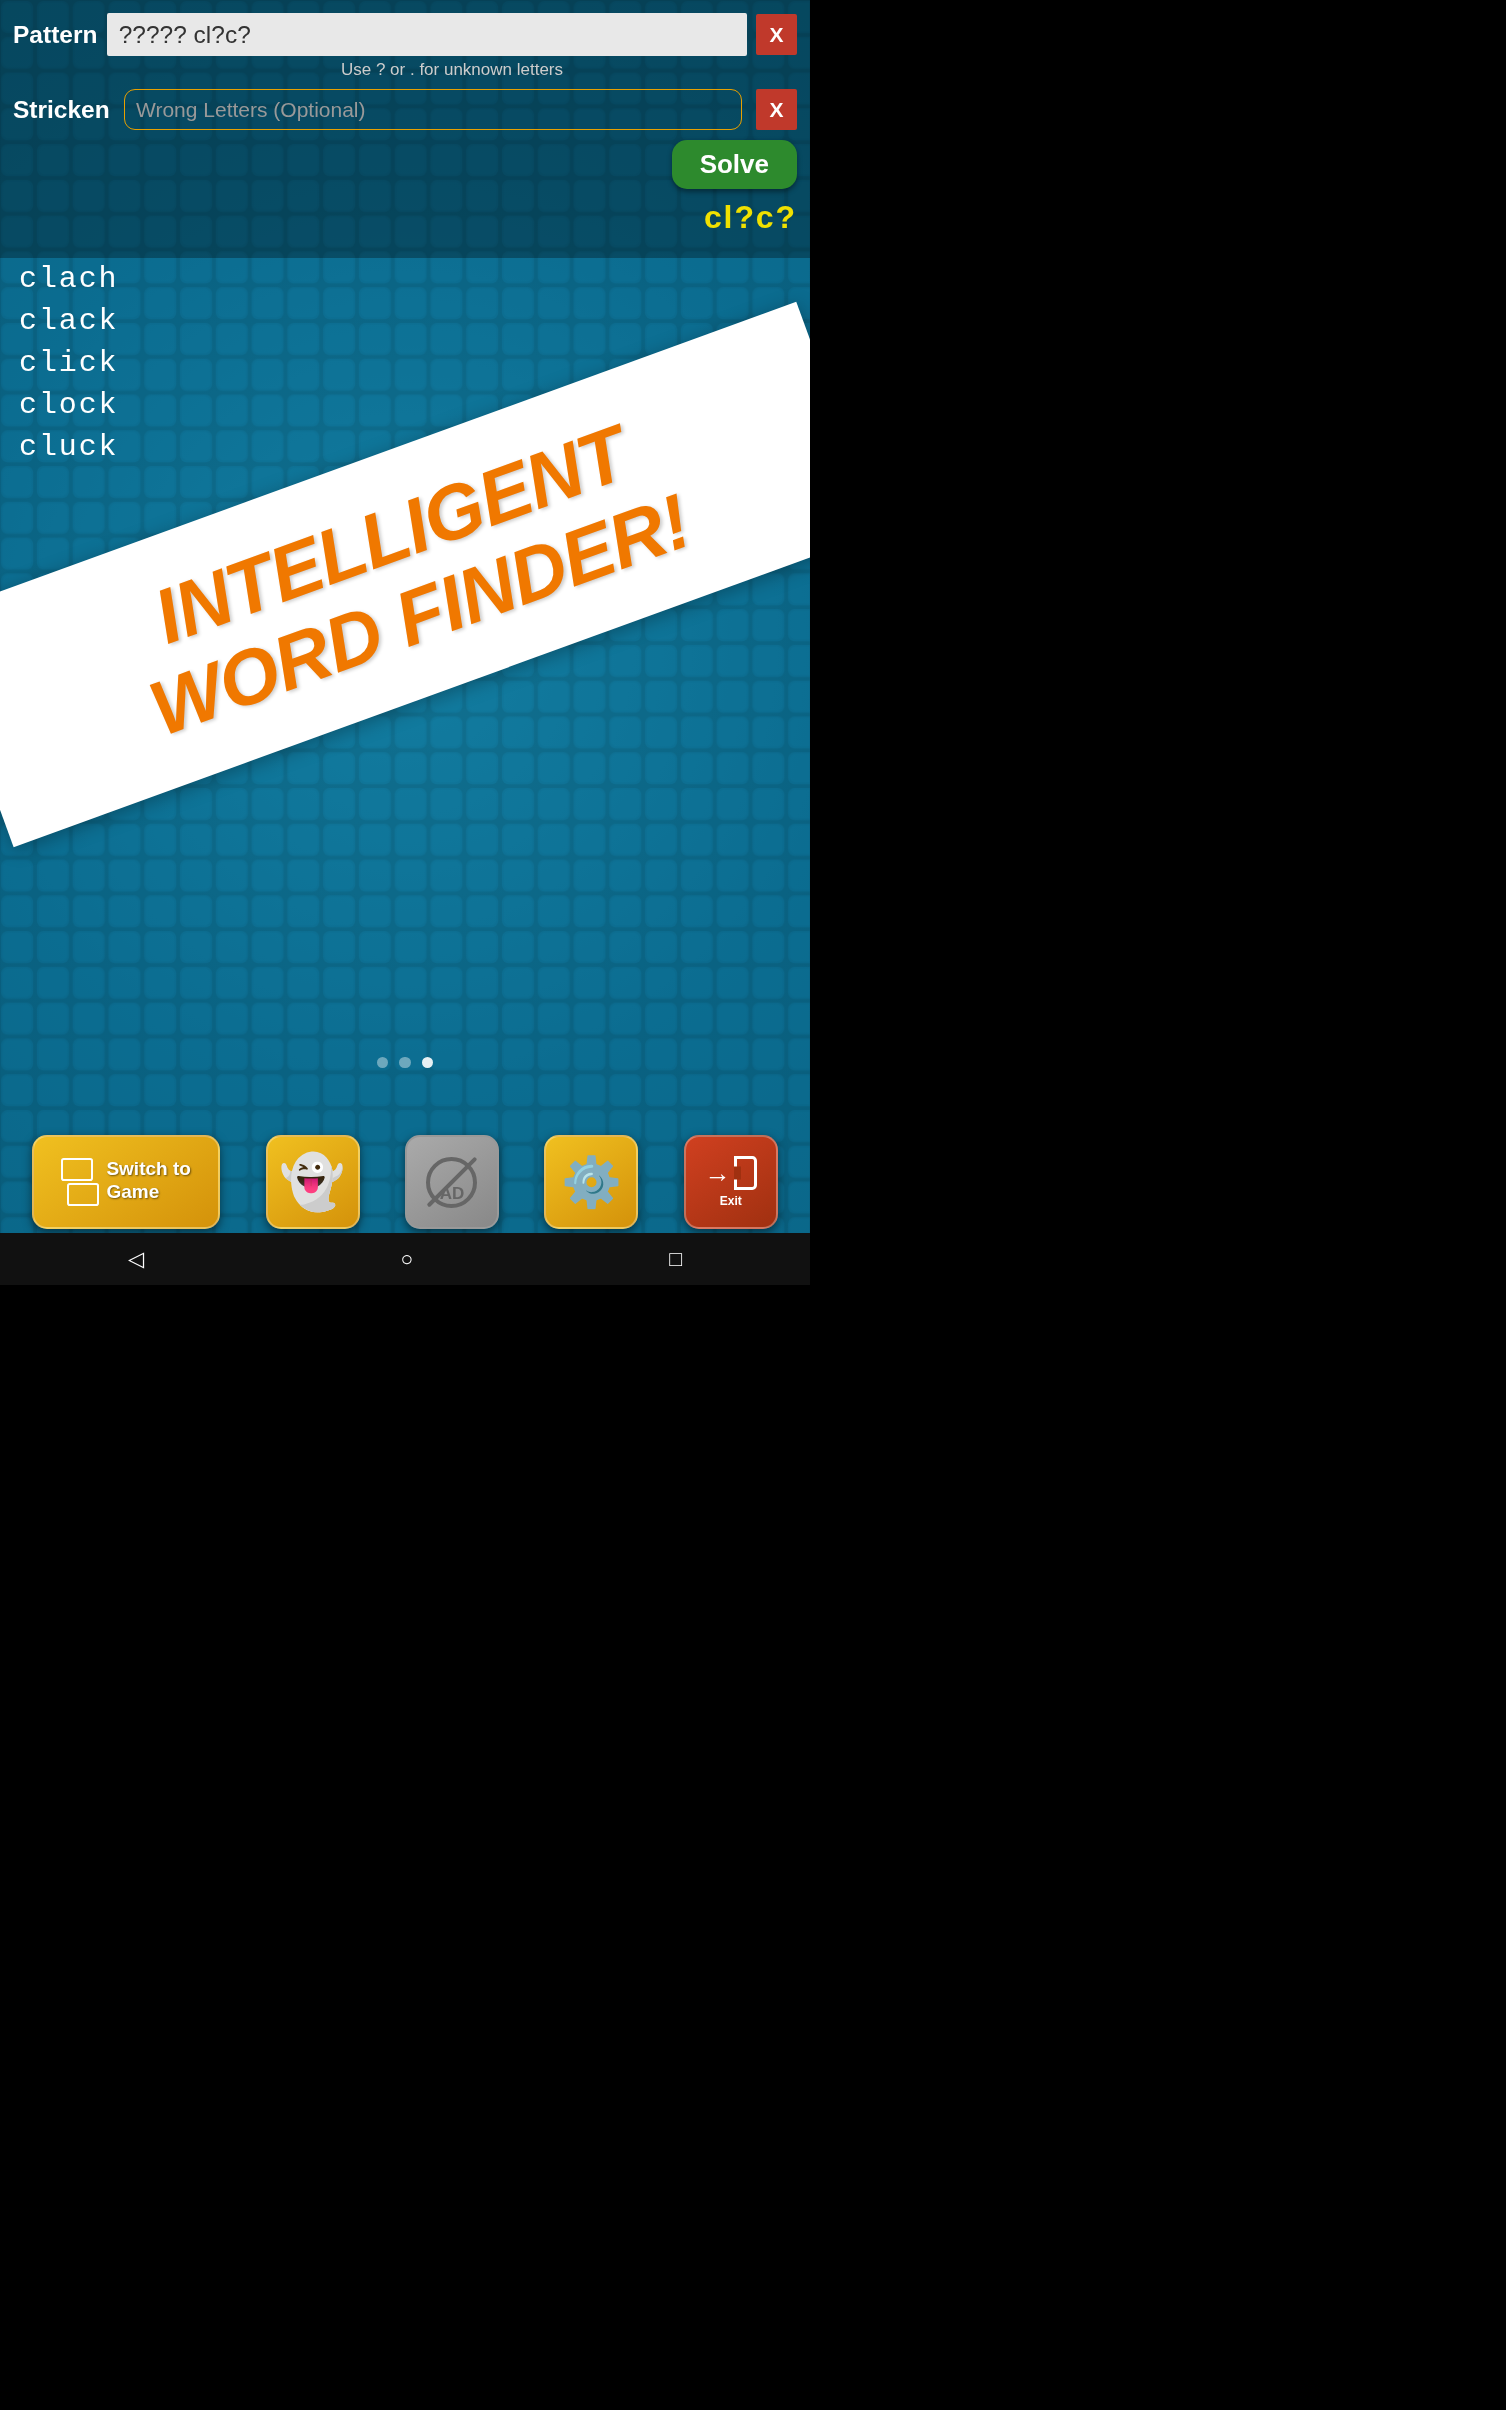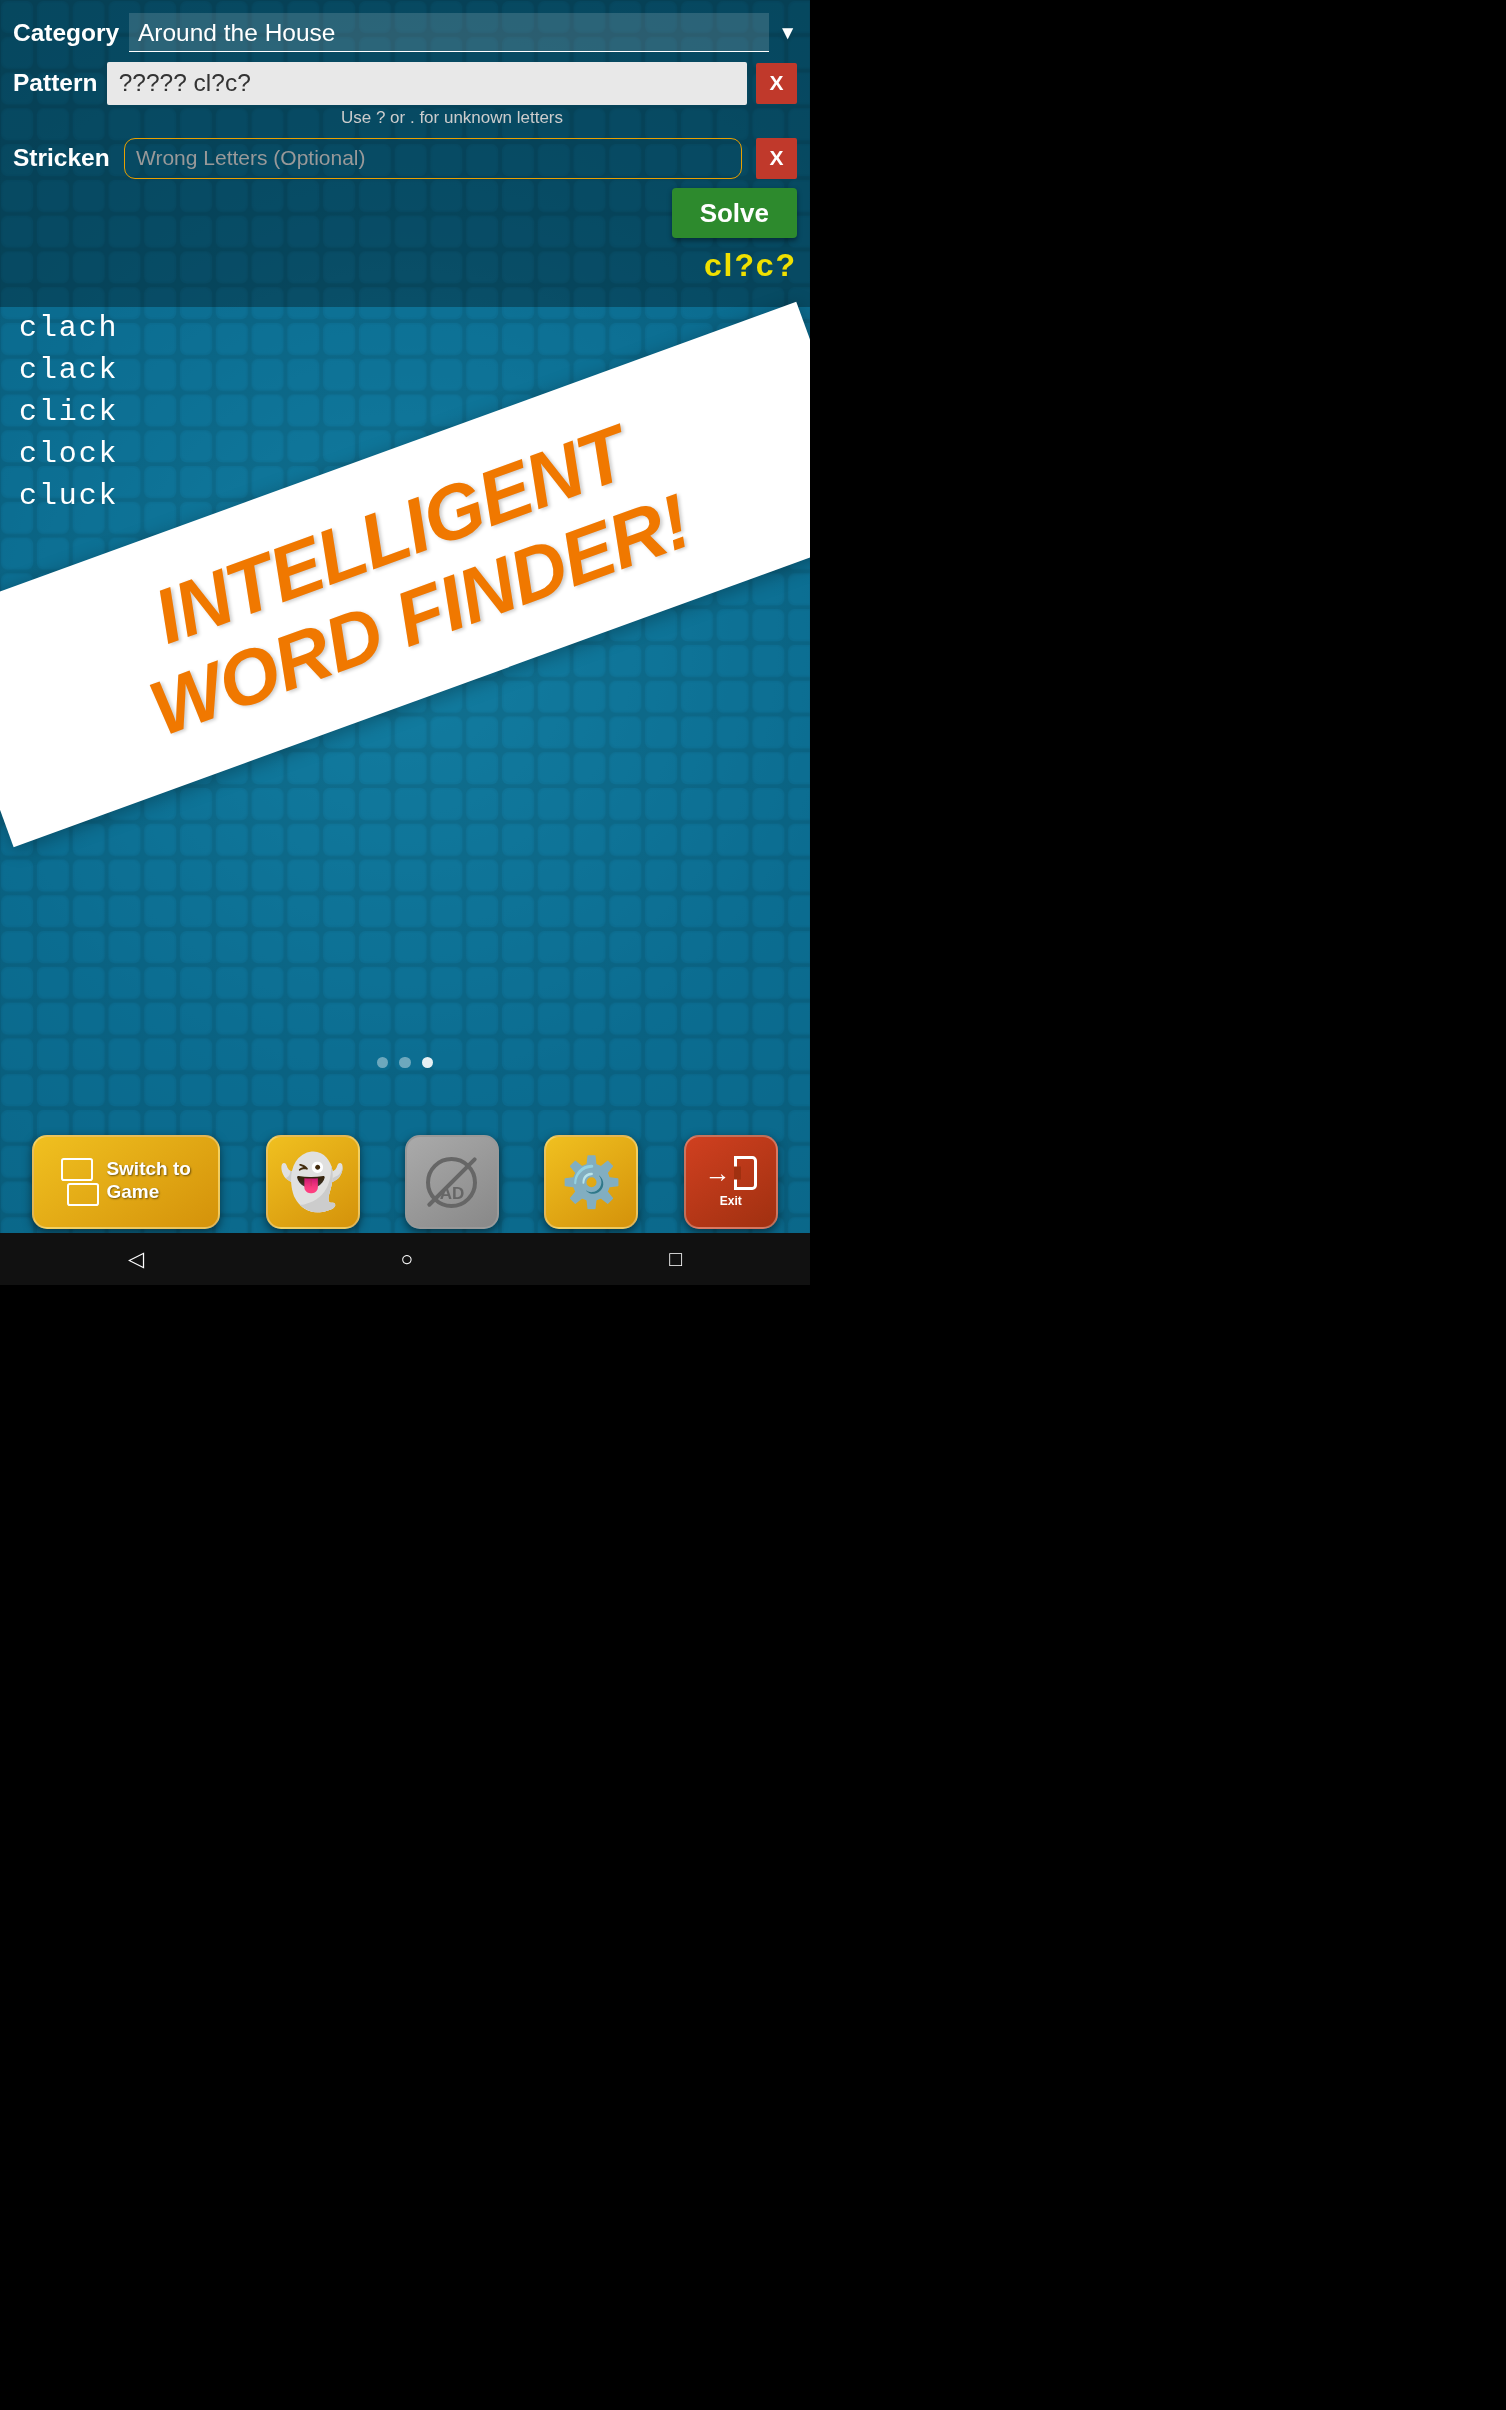--- a/index.html
+++ b/index.html
@@ -365,11 +365,6 @@
 
     <div class="header">
 
-      <div class="category-row">
-        <span class="label">Category</span>
-        <select class="category-select"><option>Around the House</option></select>
-        <span class="category-arrow">▼</span>
-      </div>
 
       <div class="pattern-row">
         <span class="label">Pattern</span>

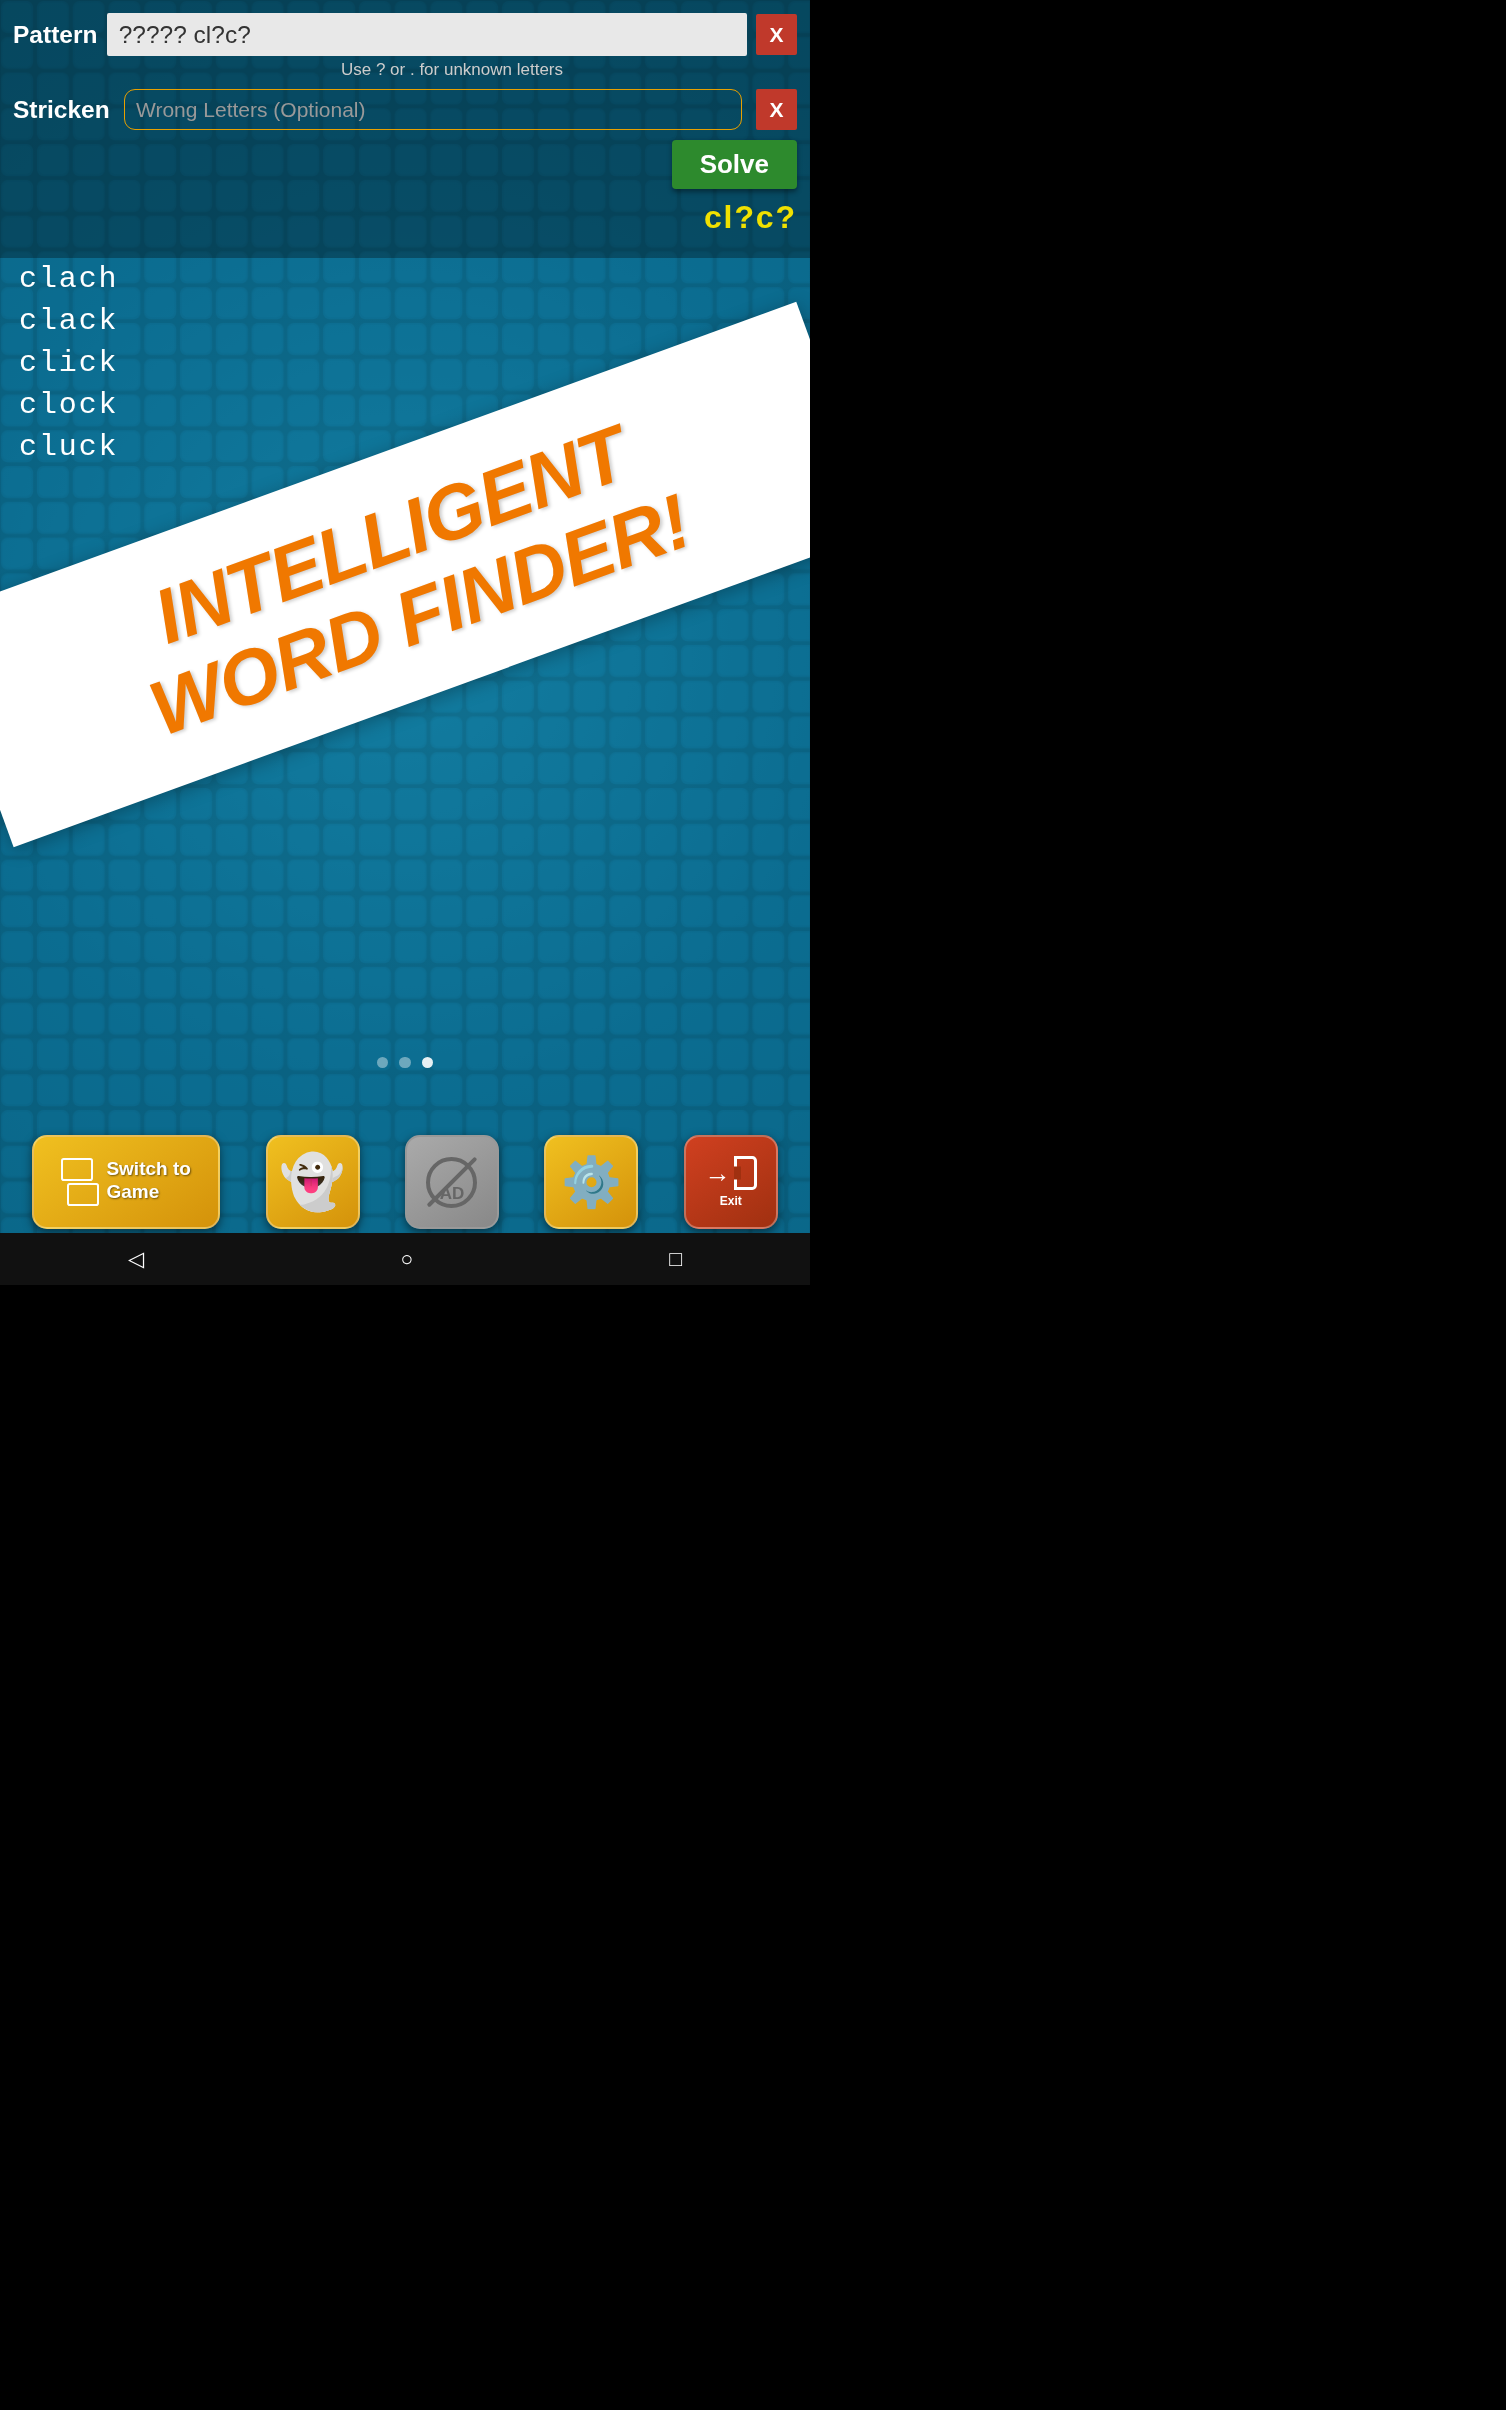--- a/index.html
+++ b/index.html
@@ -153,7 +153,7 @@
       font-weight: bold;
       padding: 9.4px 28px;
       cursor: pointer;
-      border-radius: 4px;
+      border-radius: 15px;
       box-shadow: 0 2.8px 5.6px rgba(0,0,0,0.4);
     }
 

